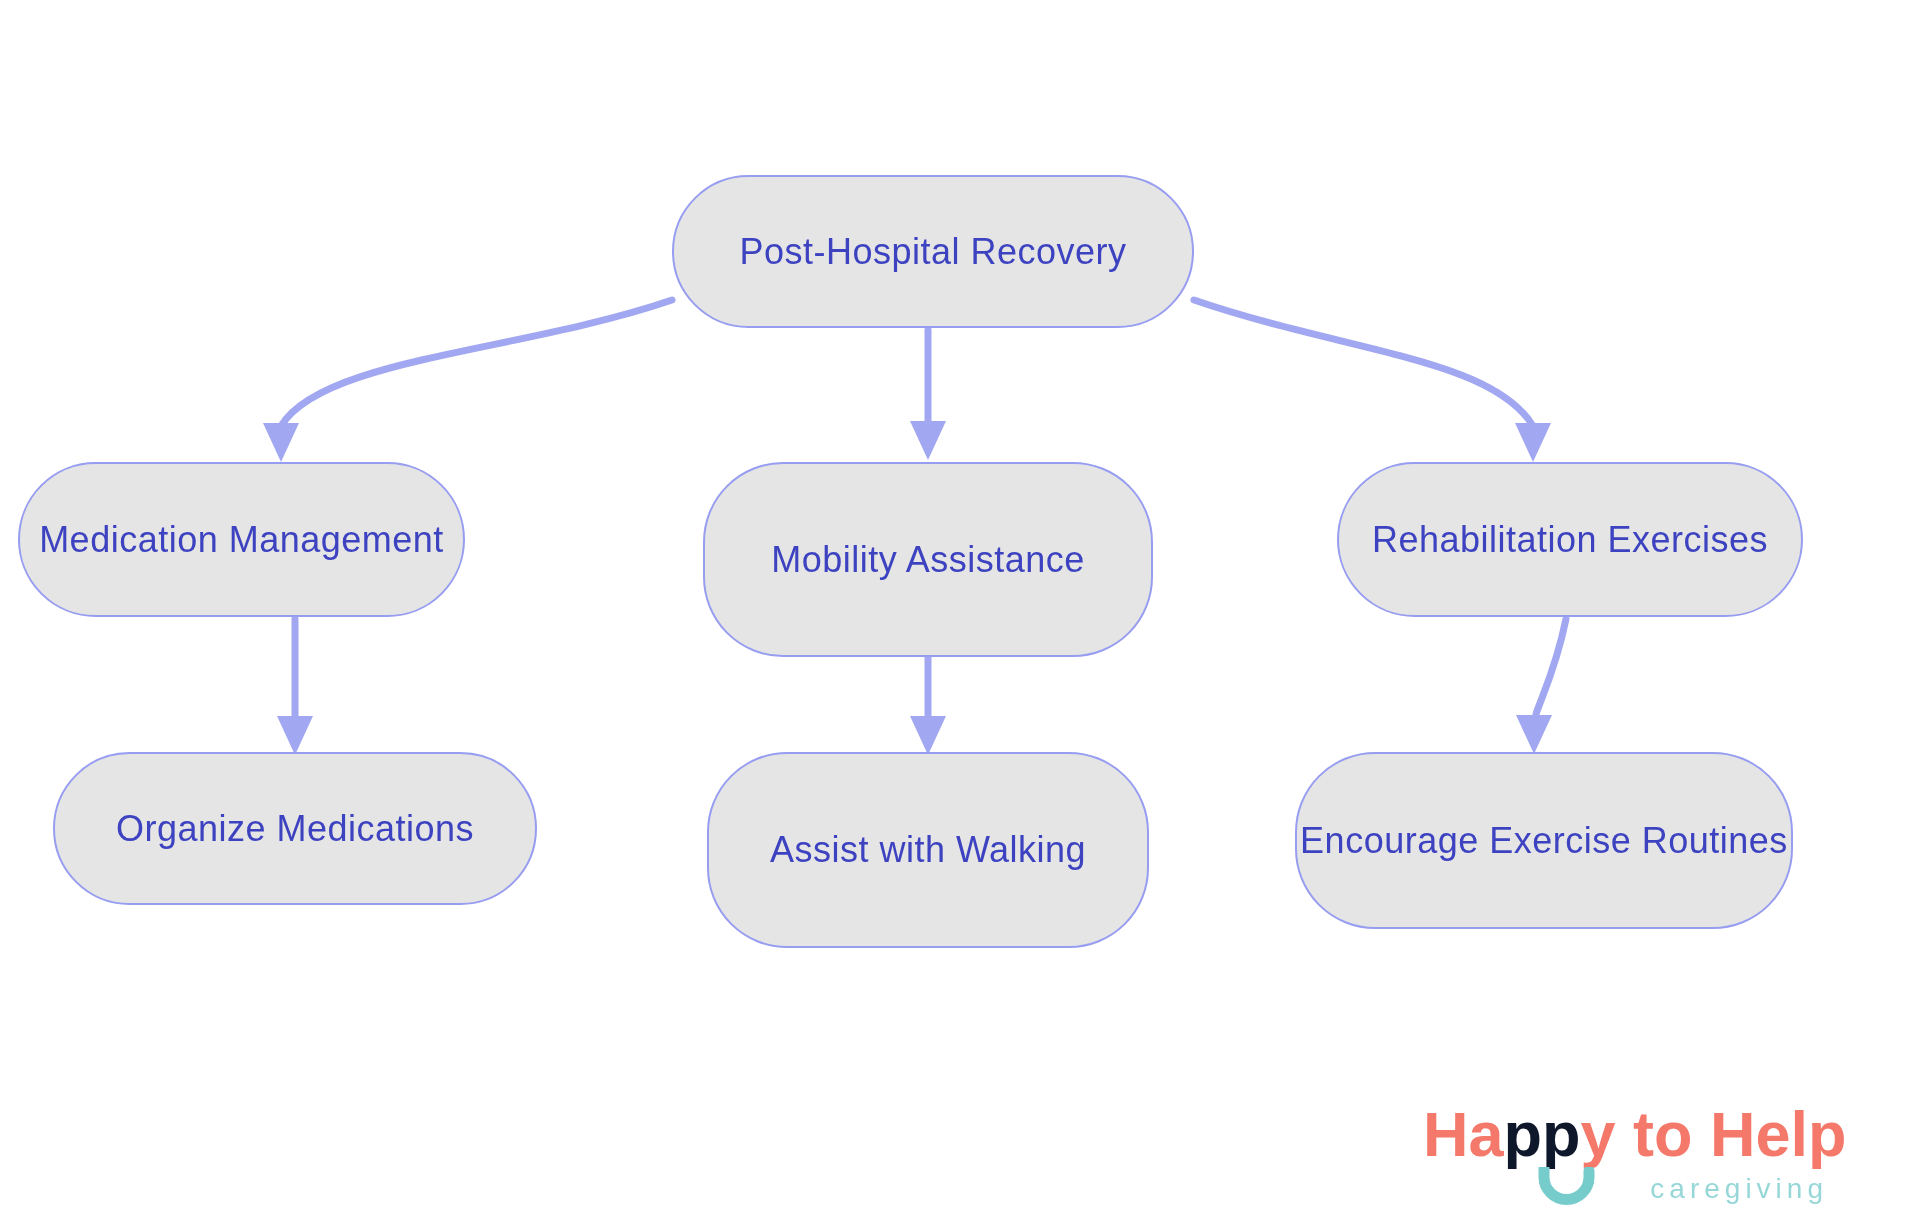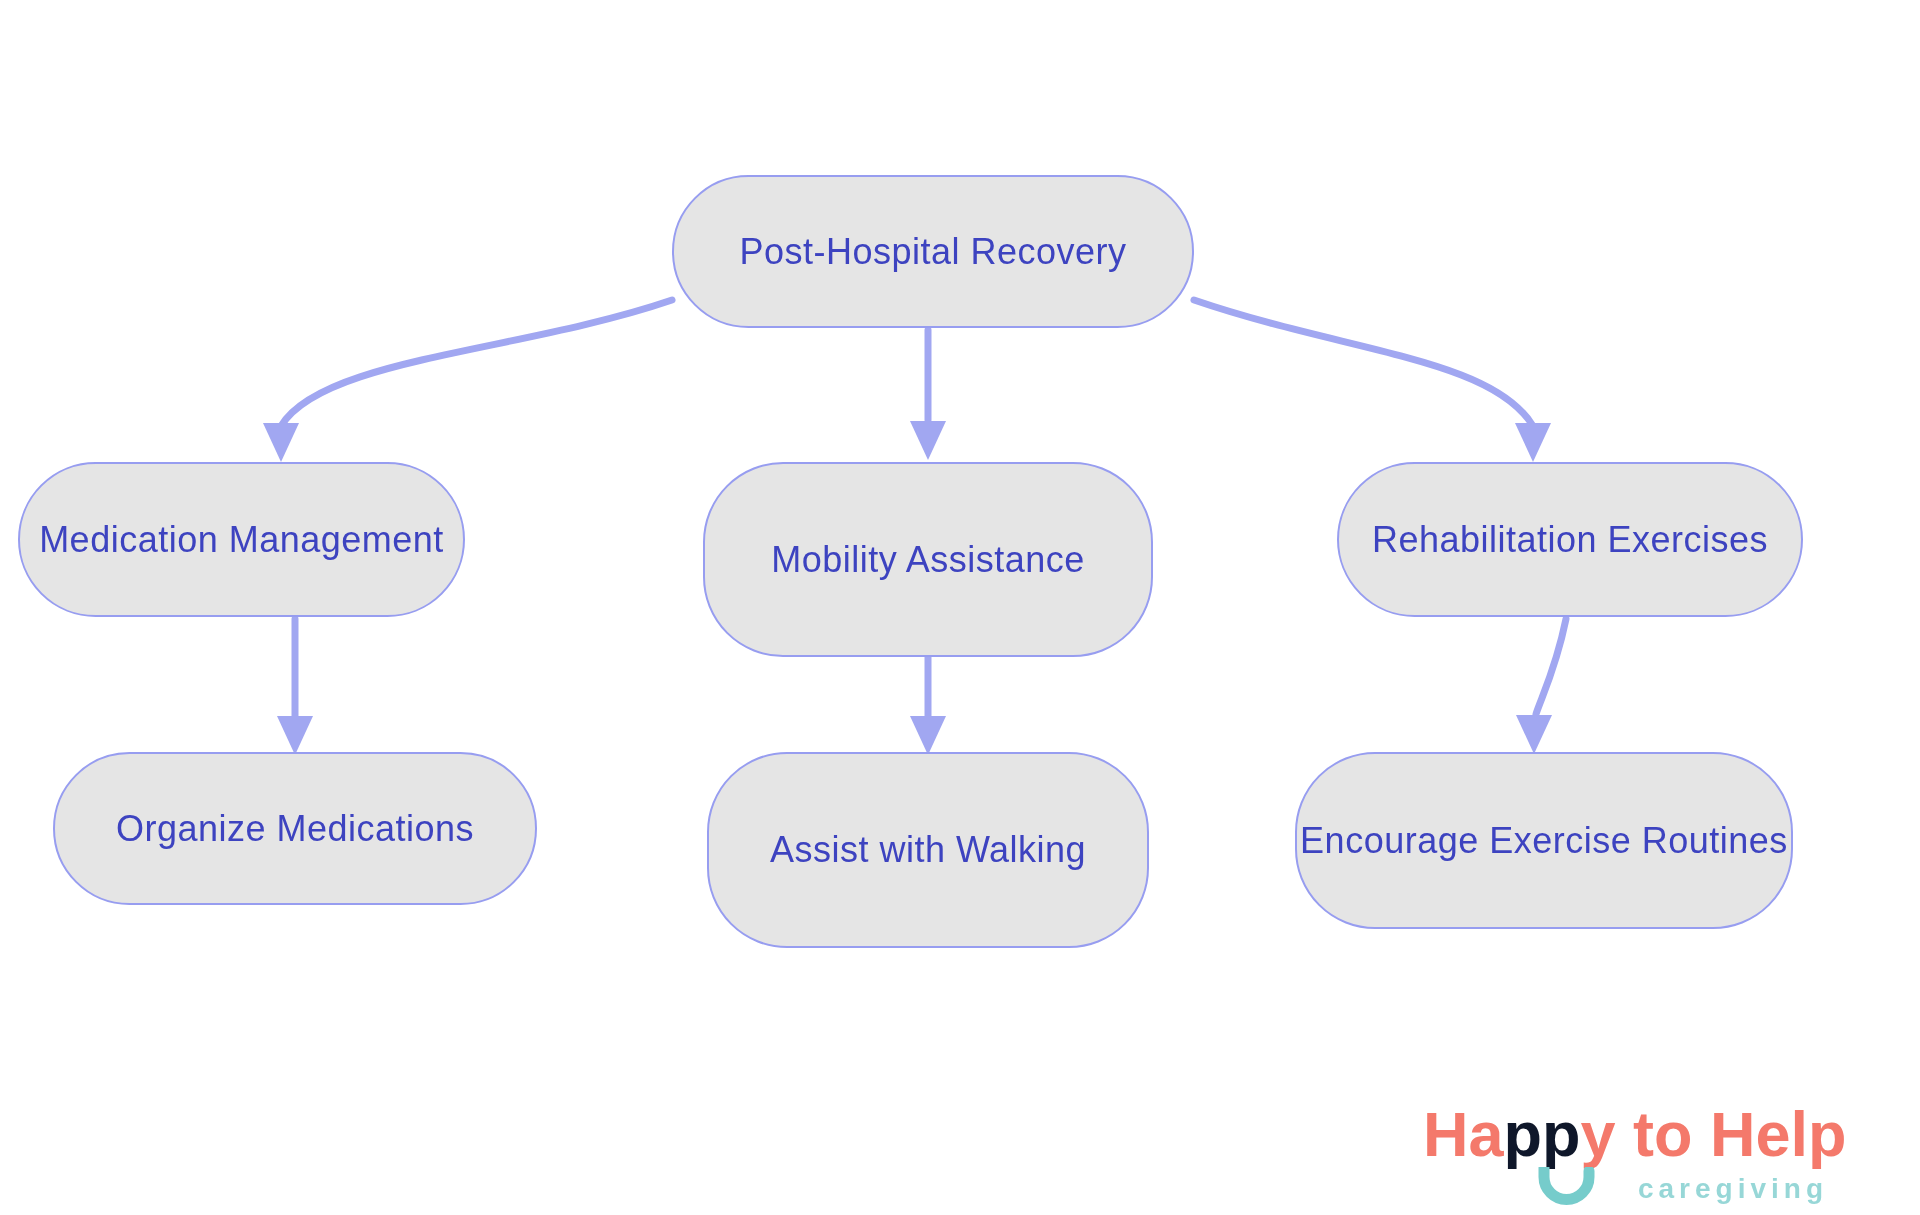--- a/index.html
+++ b/index.html
@@ -80,7 +80,7 @@
     text-align: right;
     padding-right: 50px;
     font-size: 28px;
-    font-weight: bold;
+    font-weight: normal;
     color: #97d7d7;
     letter-spacing: 5px;
     line-height: 1;

